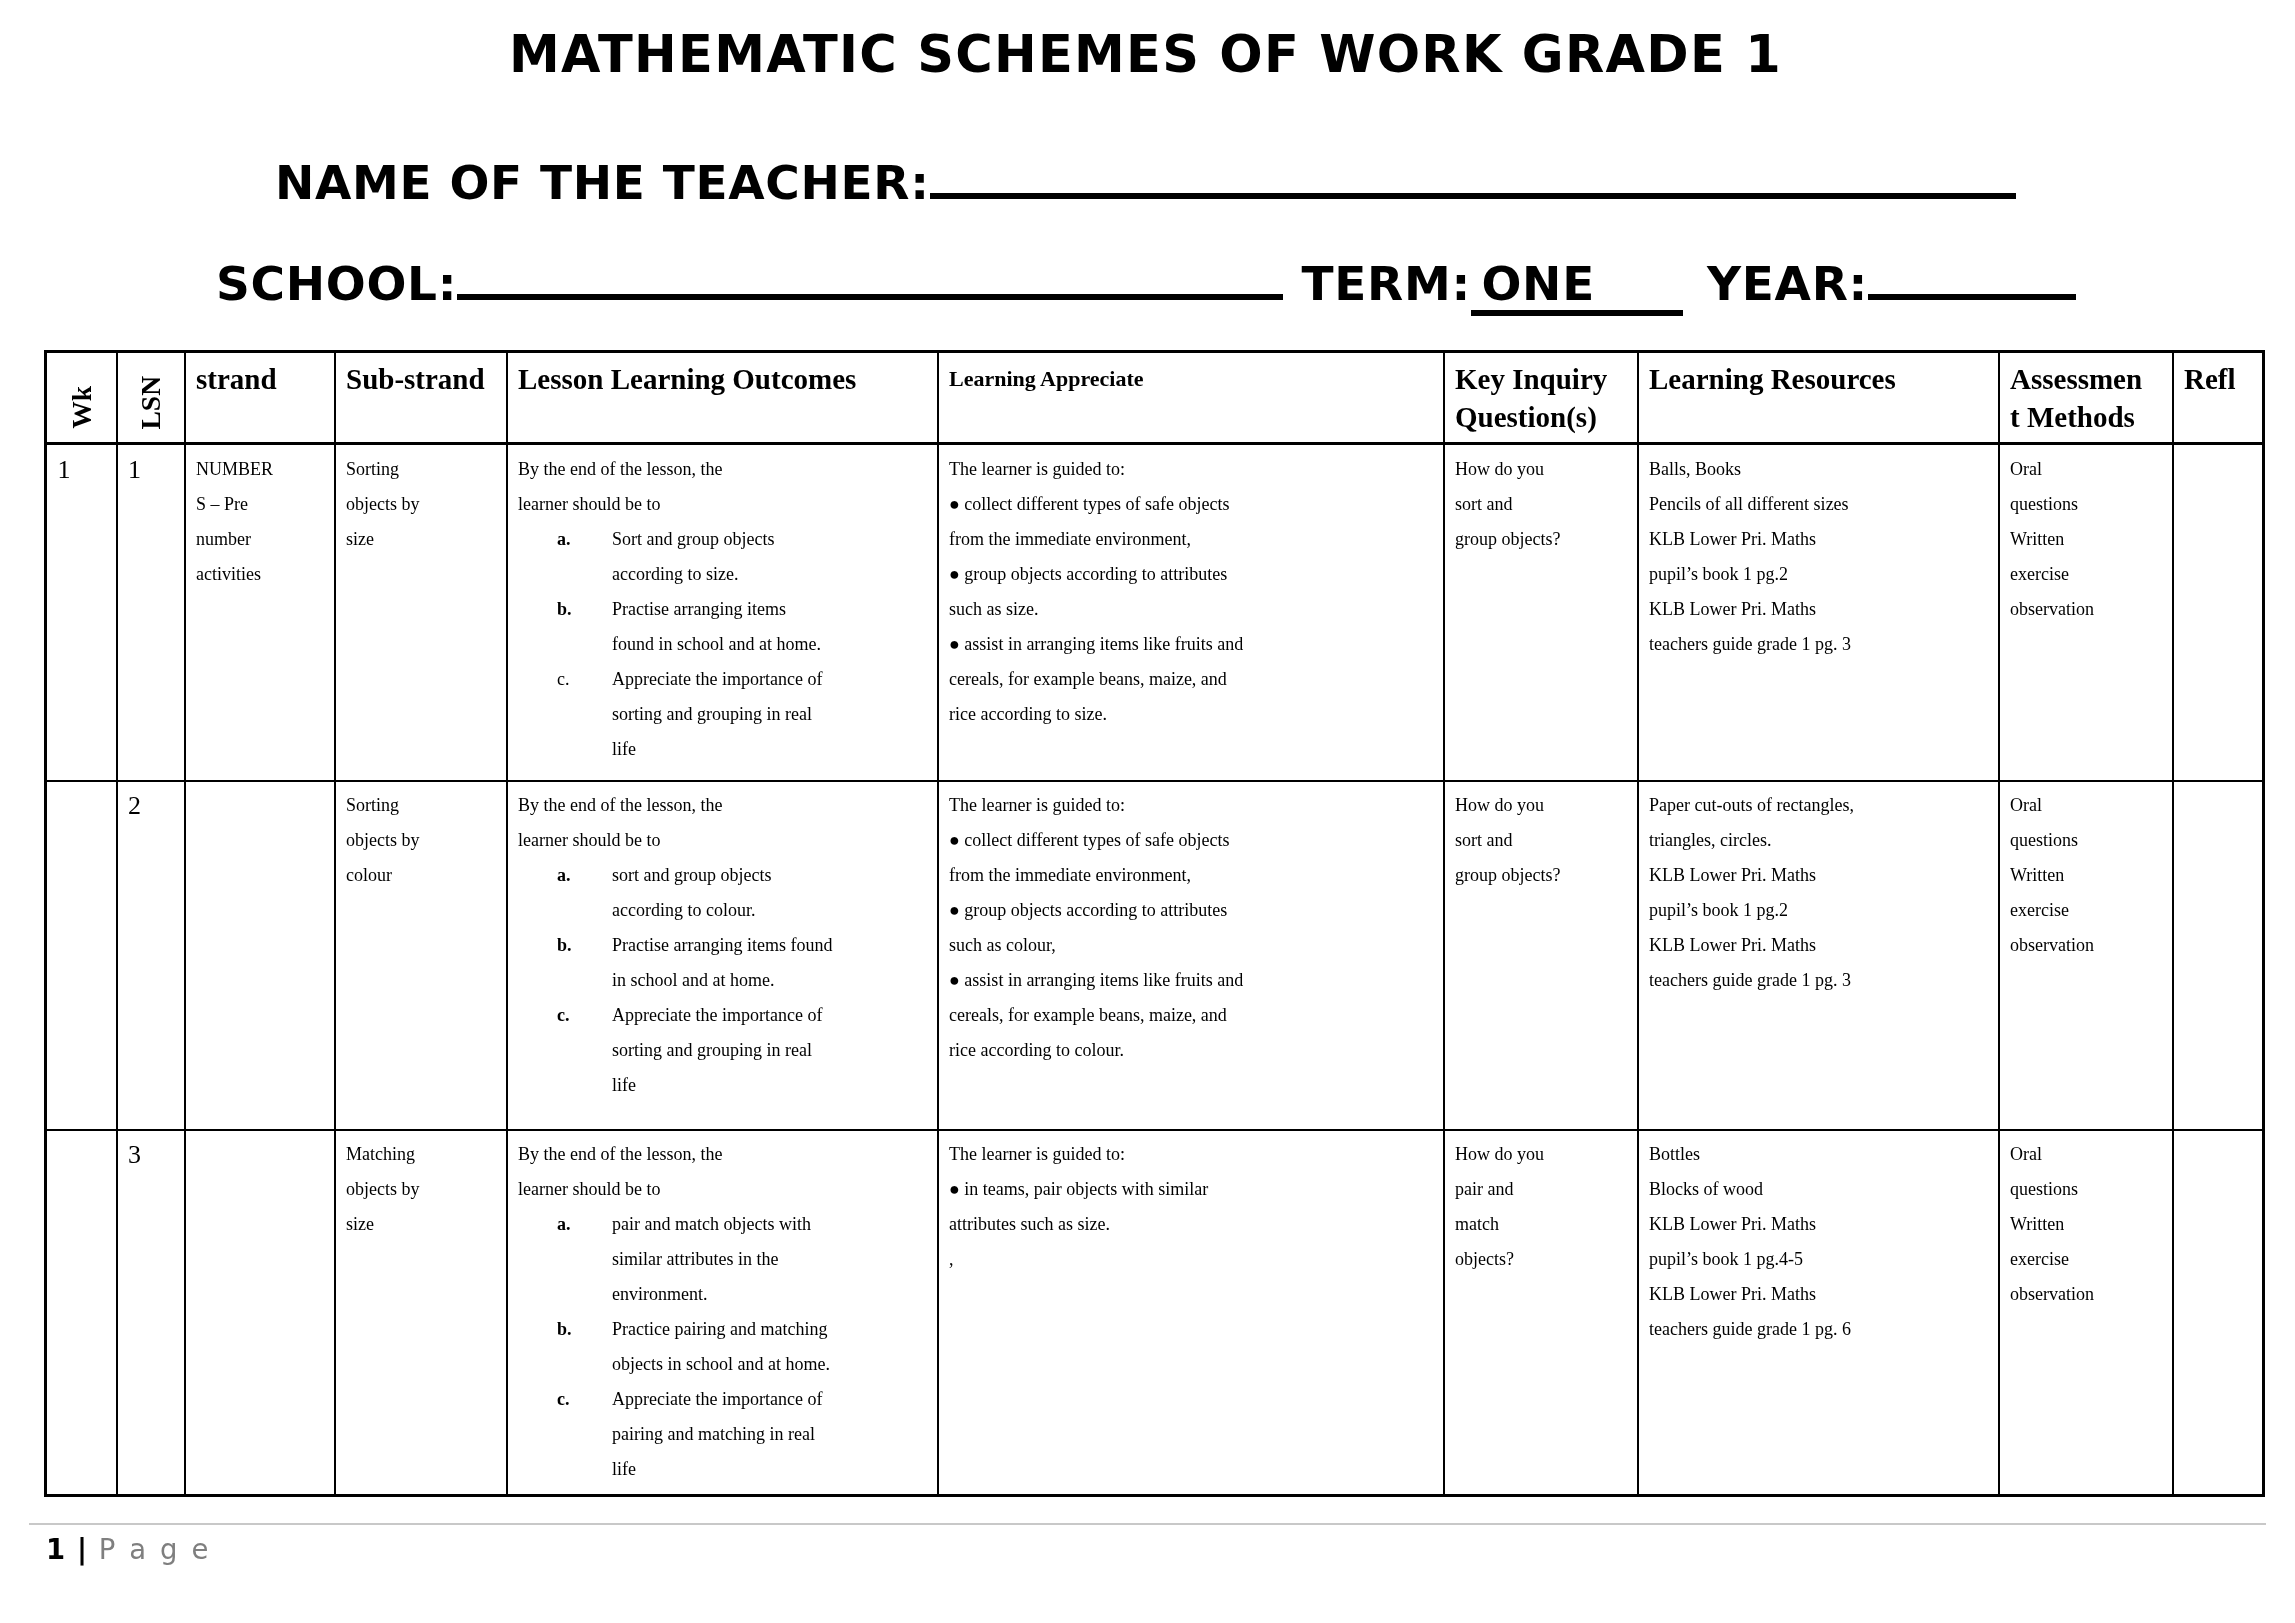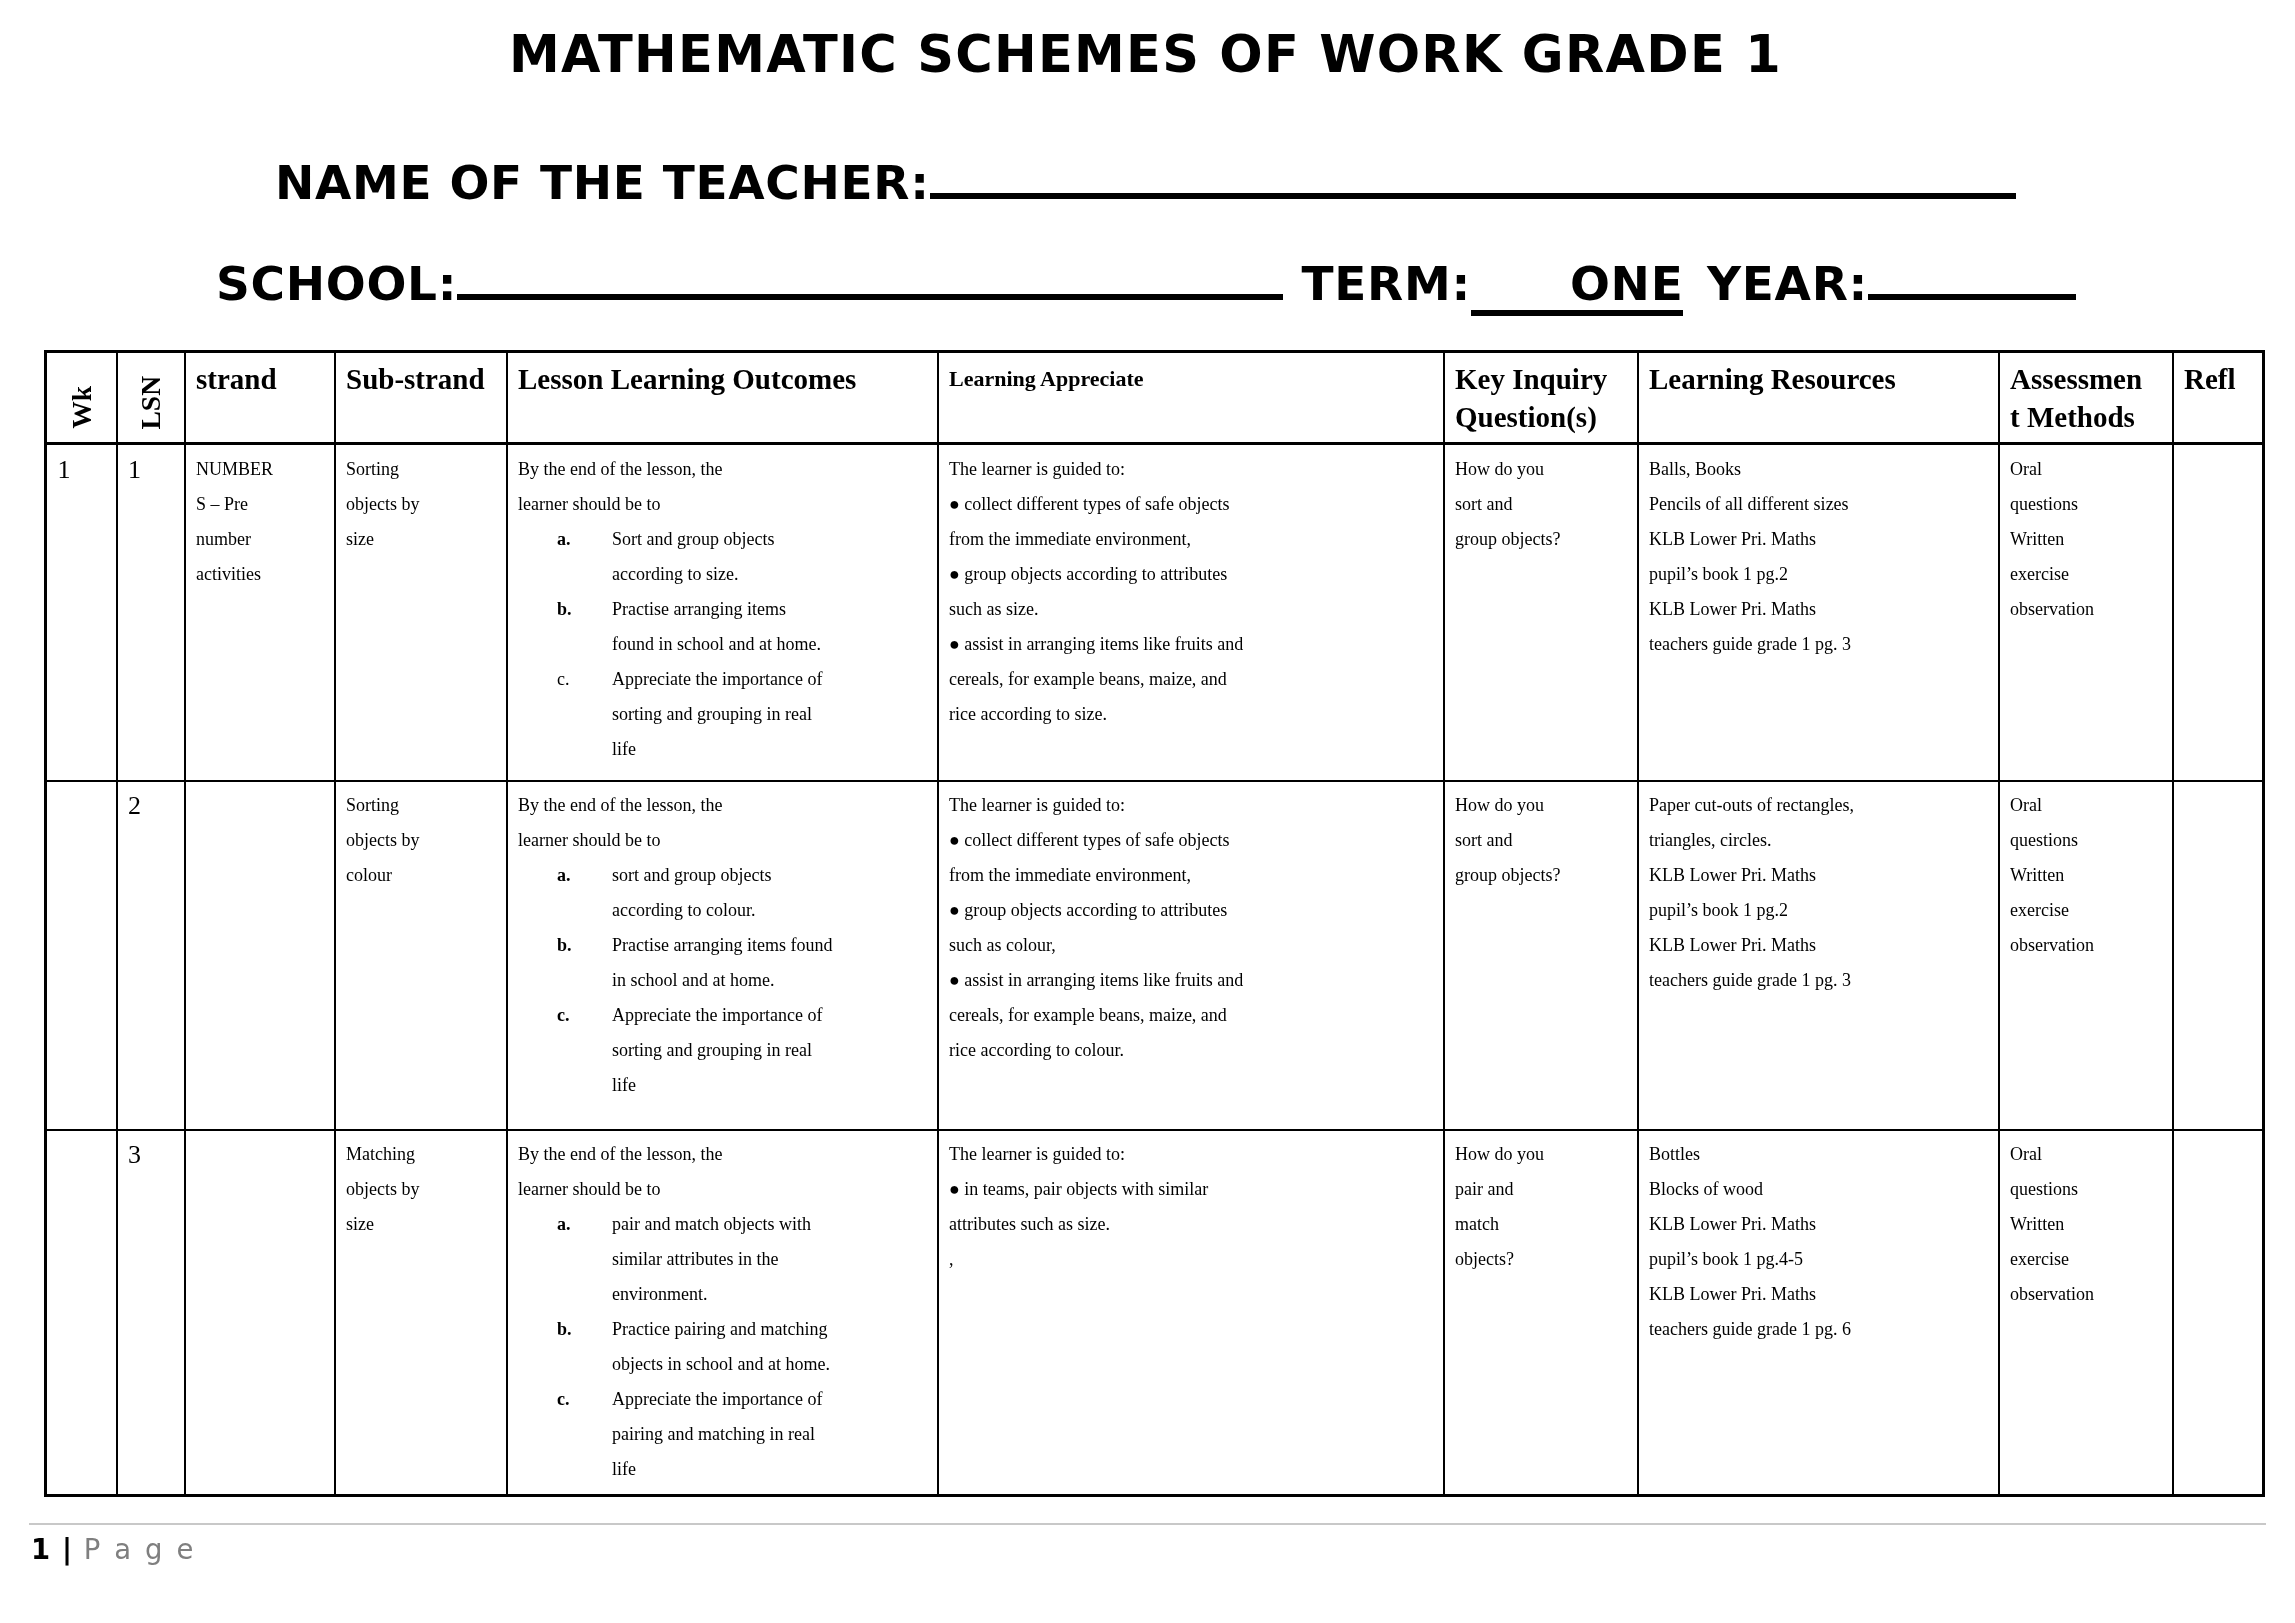--- a/index.html
+++ b/index.html
@@ -27,7 +27,7 @@
   }
   .blank-teacher{width:1086px;}
   .blank-school{width:826px;margin-right:18.3px;}
-  .blank-term{width:202px;margin-right:23.6px;padding-left:10.5px;height:54px;text-align:right;}
+  .blank-term{width:202px;margin-right:23.6px;padding-left:10.5px;height:54px;}
   .blank-year{width:208px;}
   .term-value{
     font-family:"DejaVu Sans", sans-serif;font-weight:bold;

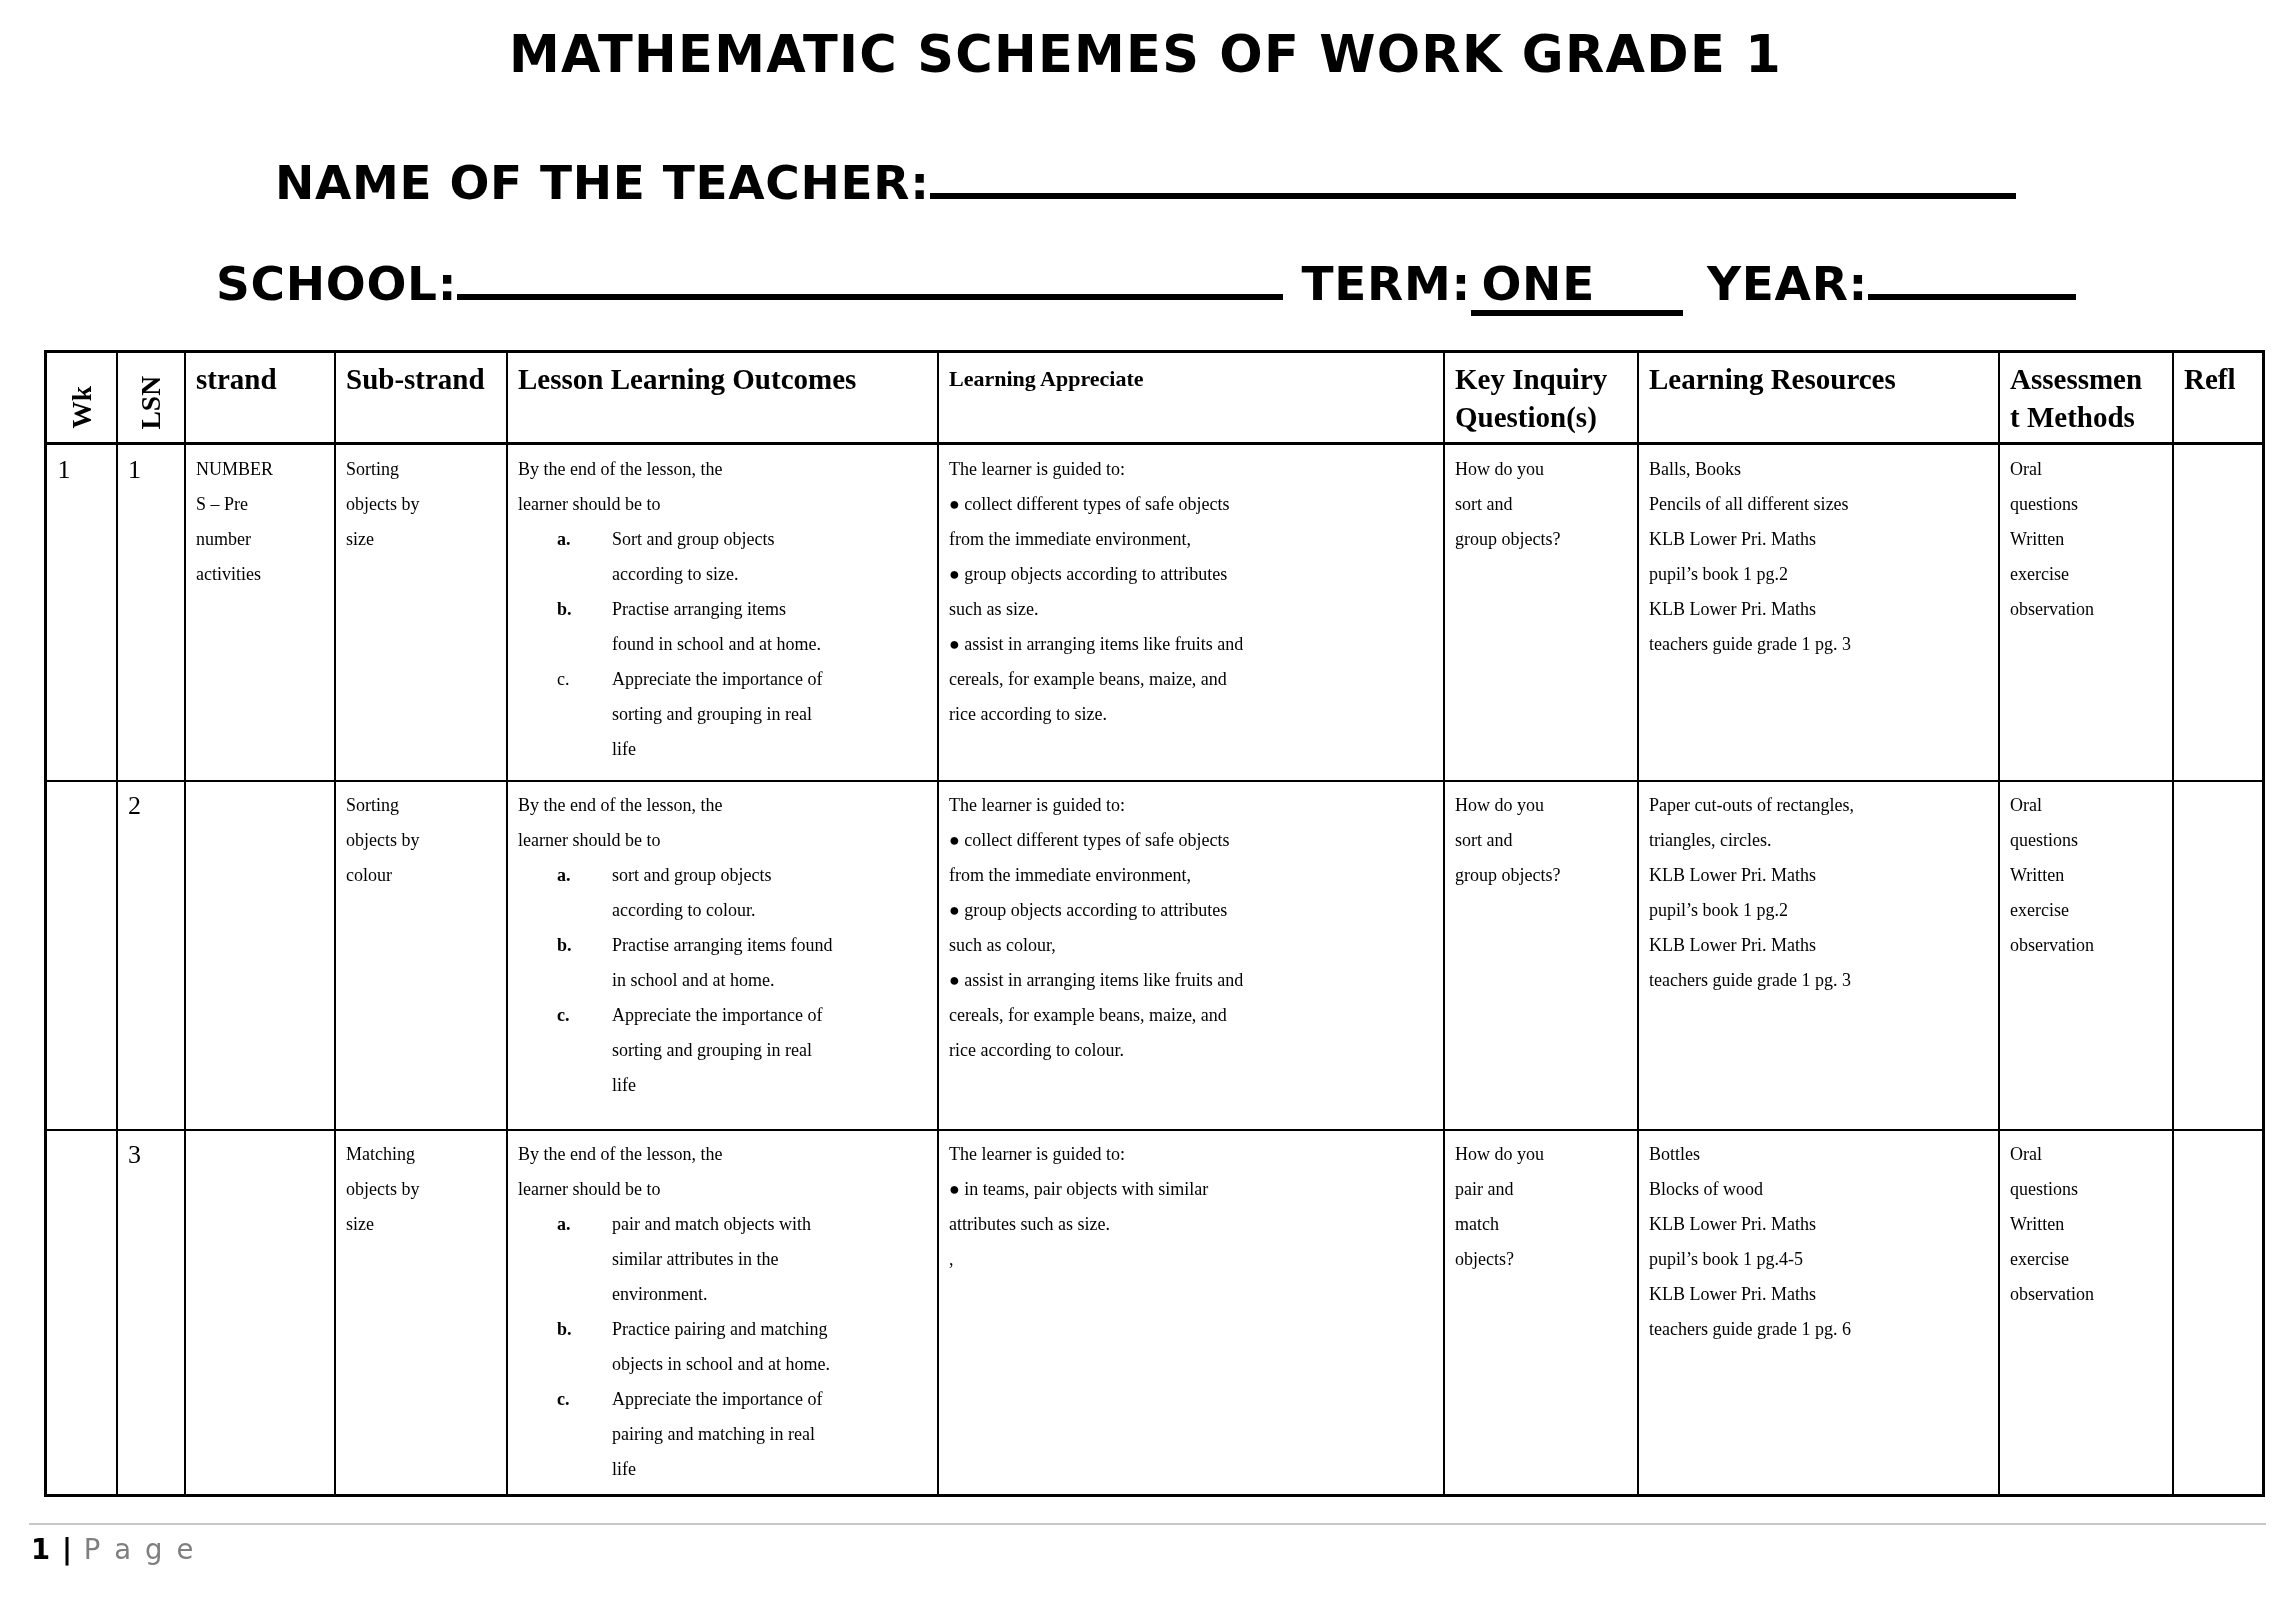--- a/index.html
+++ b/index.html
@@ -71,7 +71,7 @@
     background:#c8c8c8;
   }
   .footer-text{
-    position:absolute;left:31px;top:1533px;
+    position:absolute;left:46px;top:1533px;
     font-family:"DejaVu Sans", sans-serif;font-size:27.5px;
     letter-spacing:2.6px;white-space:nowrap;
   }

